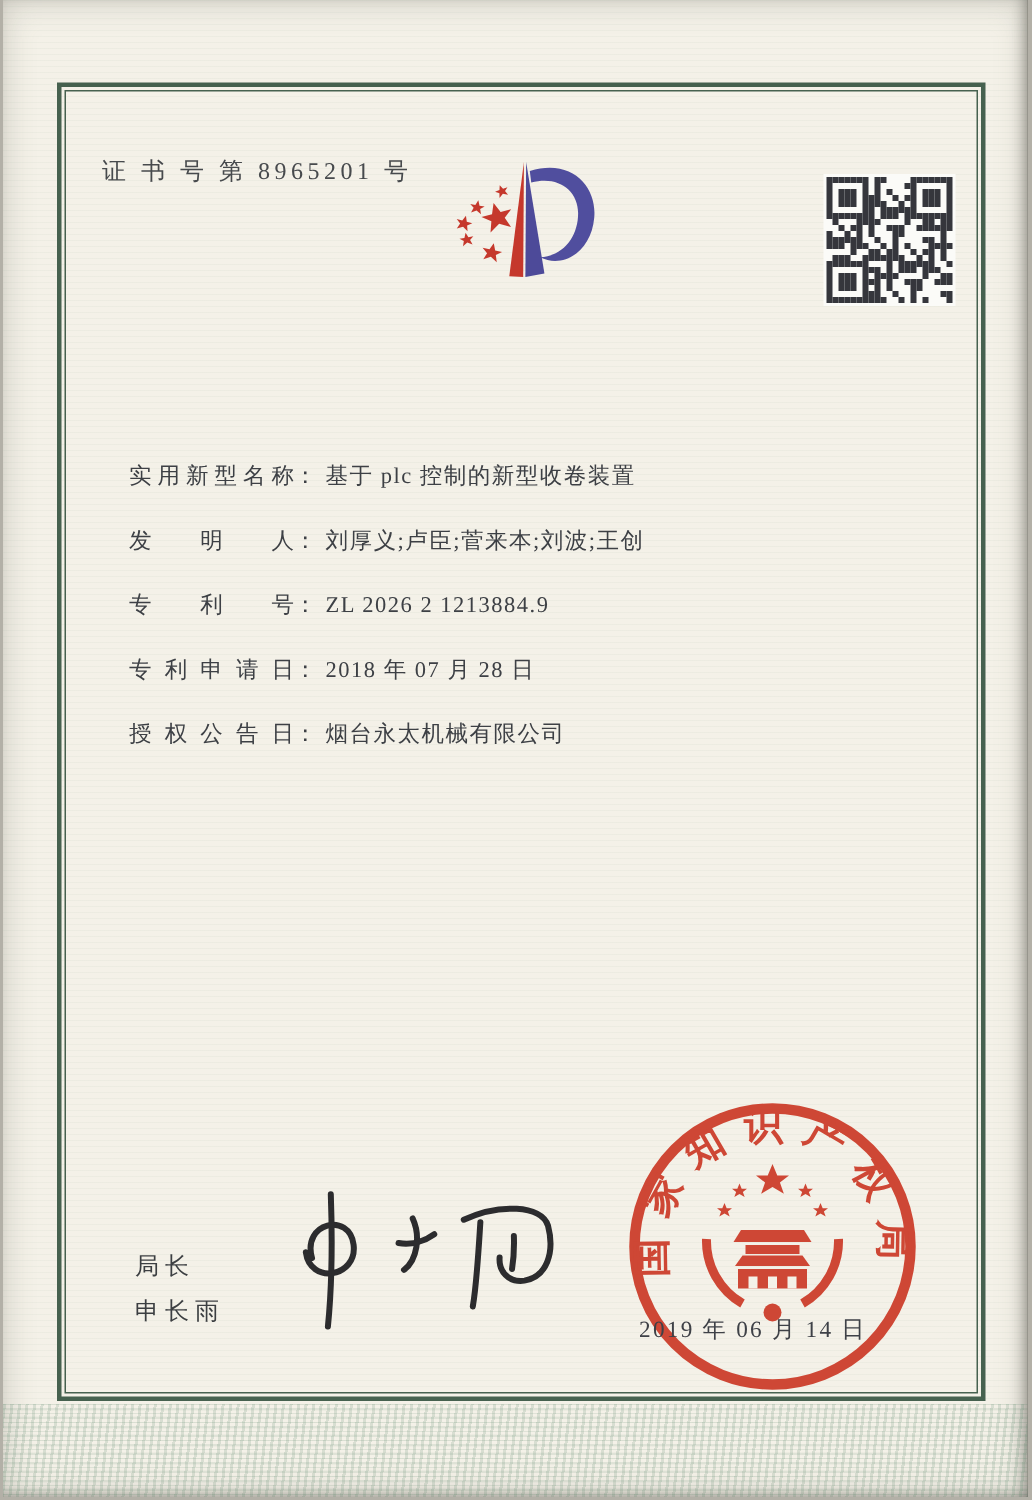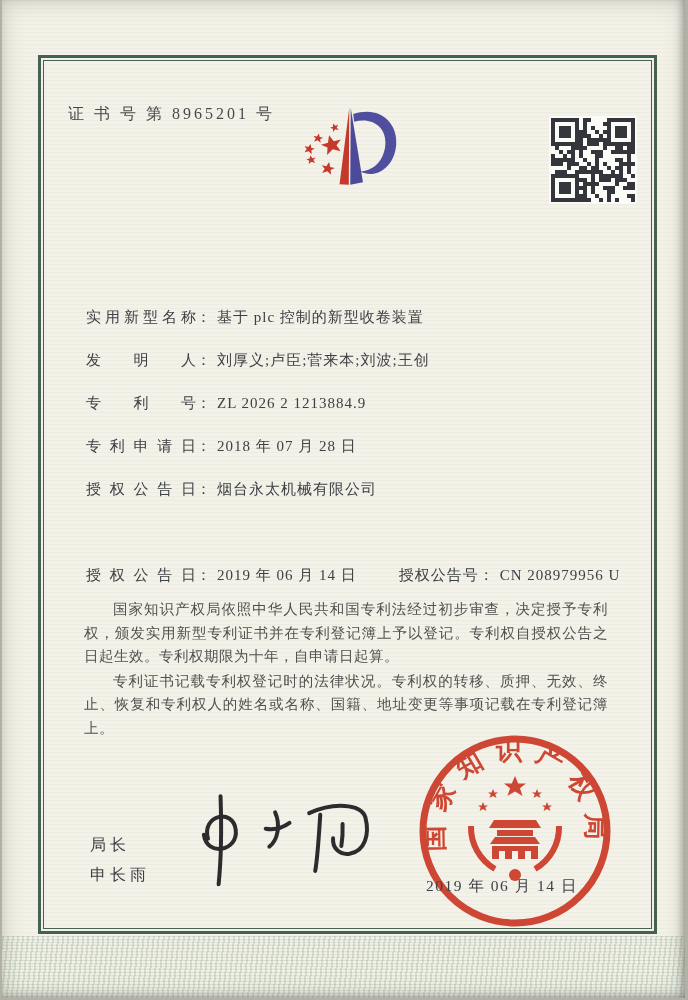--- a/index.html
+++ b/index.html
@@ -366,9 +366,6 @@
   <div class="row" style="top:480px">
     <span class="flabel">授权公告日</span><span class="colon">：</span><span class="fvalue">烟台永太机械有限公司</span>
   </div>
-  <div class="row" style="top:566px">
-    <span class="flabel">授权公告日</span><span class="colon">：</span><span class="fvalue">2019 年 06 月 14 日</span><span class="flabel2">授权公告号</span><span class="colon">：</span><span class="fvalue">CN 208979956 U</span>
-  </div>
 
   <div class="paras">
     <p>国家知识产权局依照中华人民共和国专利法经过初步审查，决定授予专利权，颁发实用新型专利证书并在专利登记簿上予以登记。专利权自授权公告之日起生效。专利权期限为十年，自申请日起算。</p>

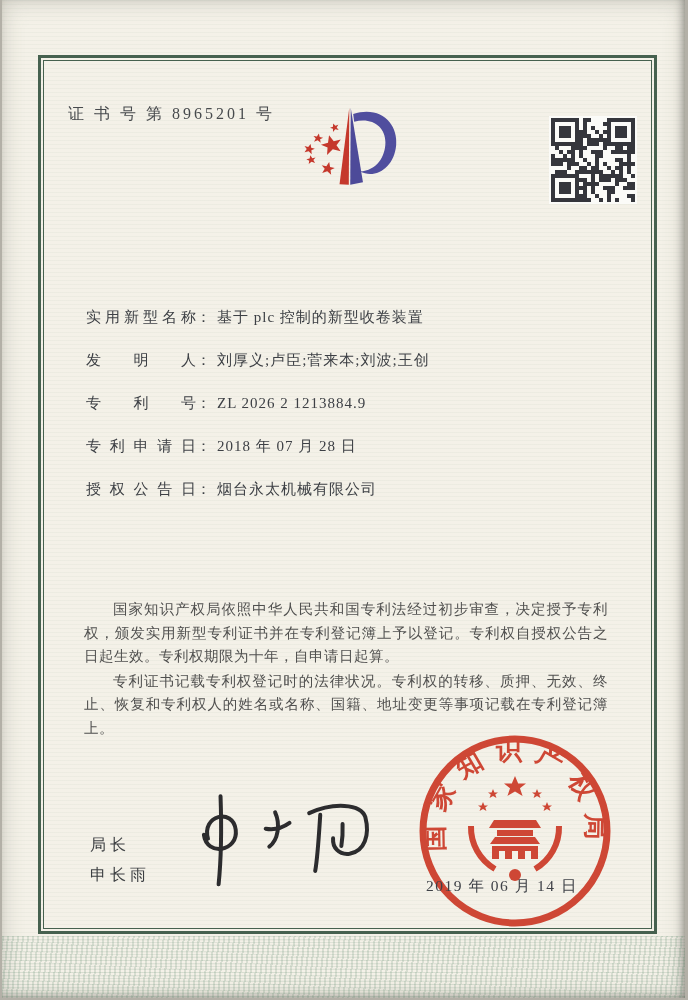--- a/index.html
+++ b/index.html
@@ -367,10 +367,6 @@
     <span class="flabel">授权公告日</span><span class="colon">：</span><span class="fvalue">烟台永太机械有限公司</span>
   </div>
 
-  <div class="paras">
-    <p>国家知识产权局依照中华人民共和国专利法经过初步审查，决定授予专利权，颁发实用新型专利证书并在专利登记簿上予以登记。专利权自授权公告之日起生效。专利权期限为十年，自申请日起算。</p>
-    <p>专利证书记载专利权登记时的法律状况。专利权的转移、质押、无效、终止、恢复和专利权人的姓名或名称、国籍、地址变更等事项记载在专利登记簿上。</p>
-  </div>
 
   <div class="director">
     <div>局长</div>

